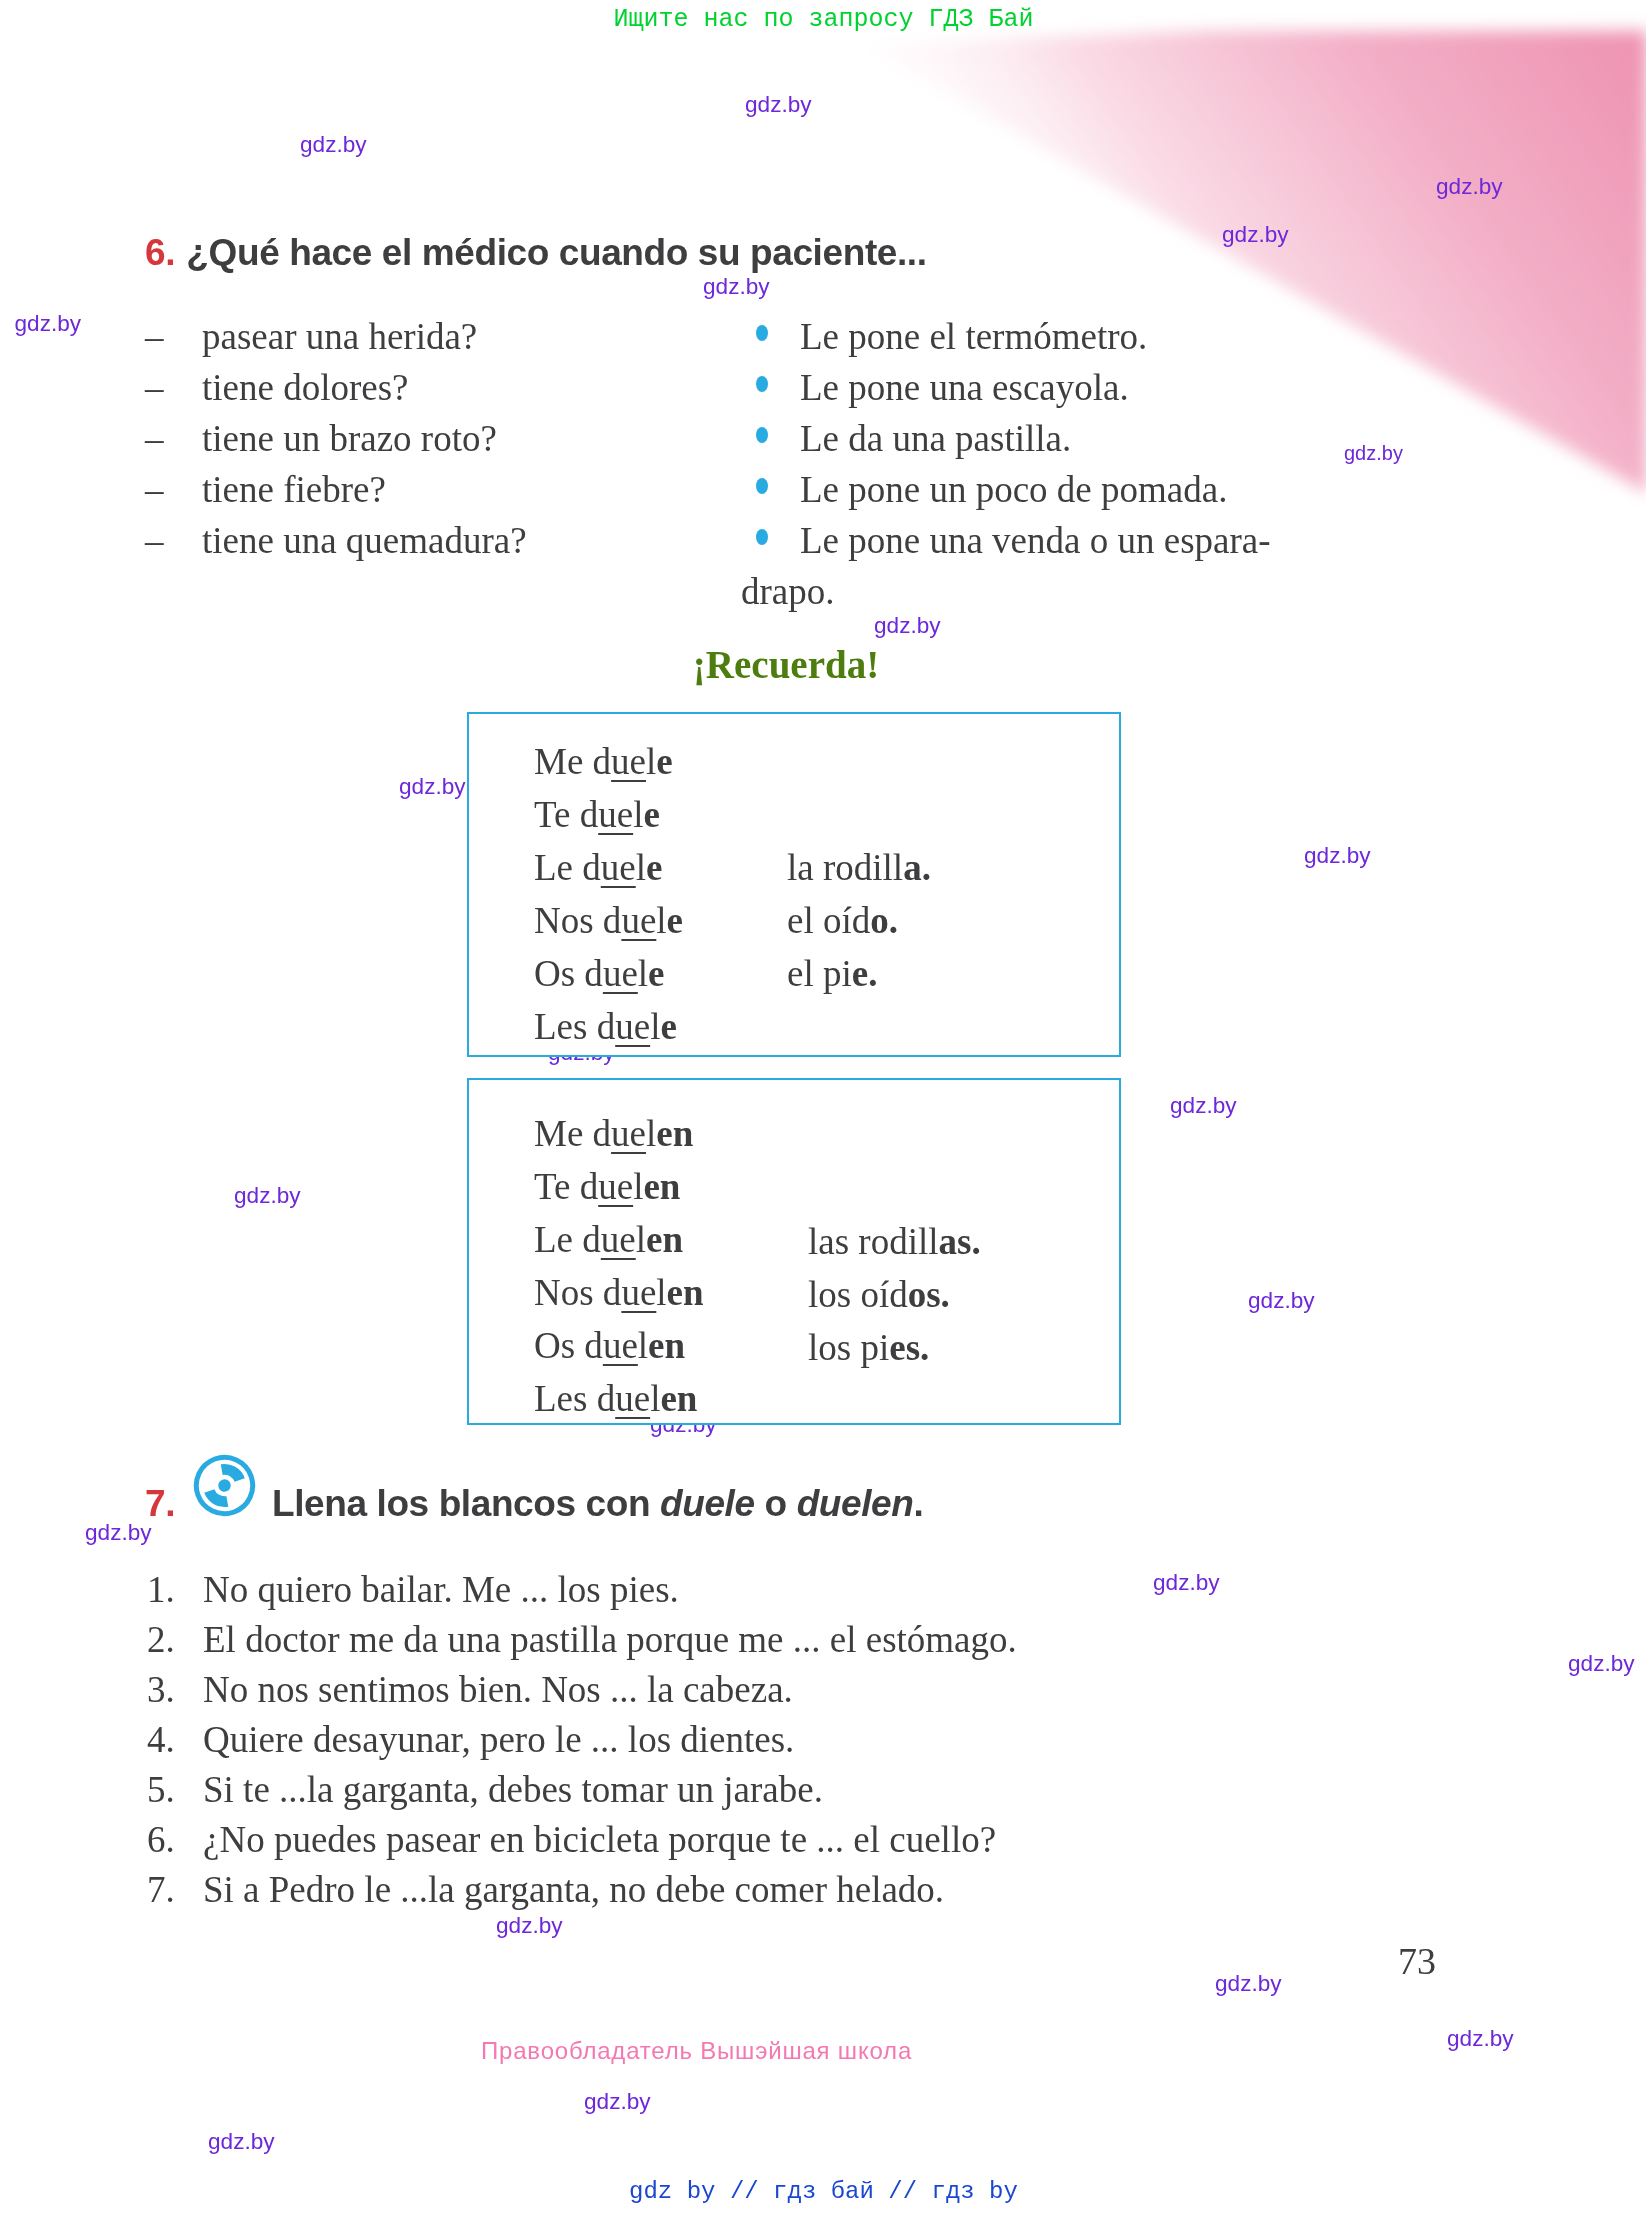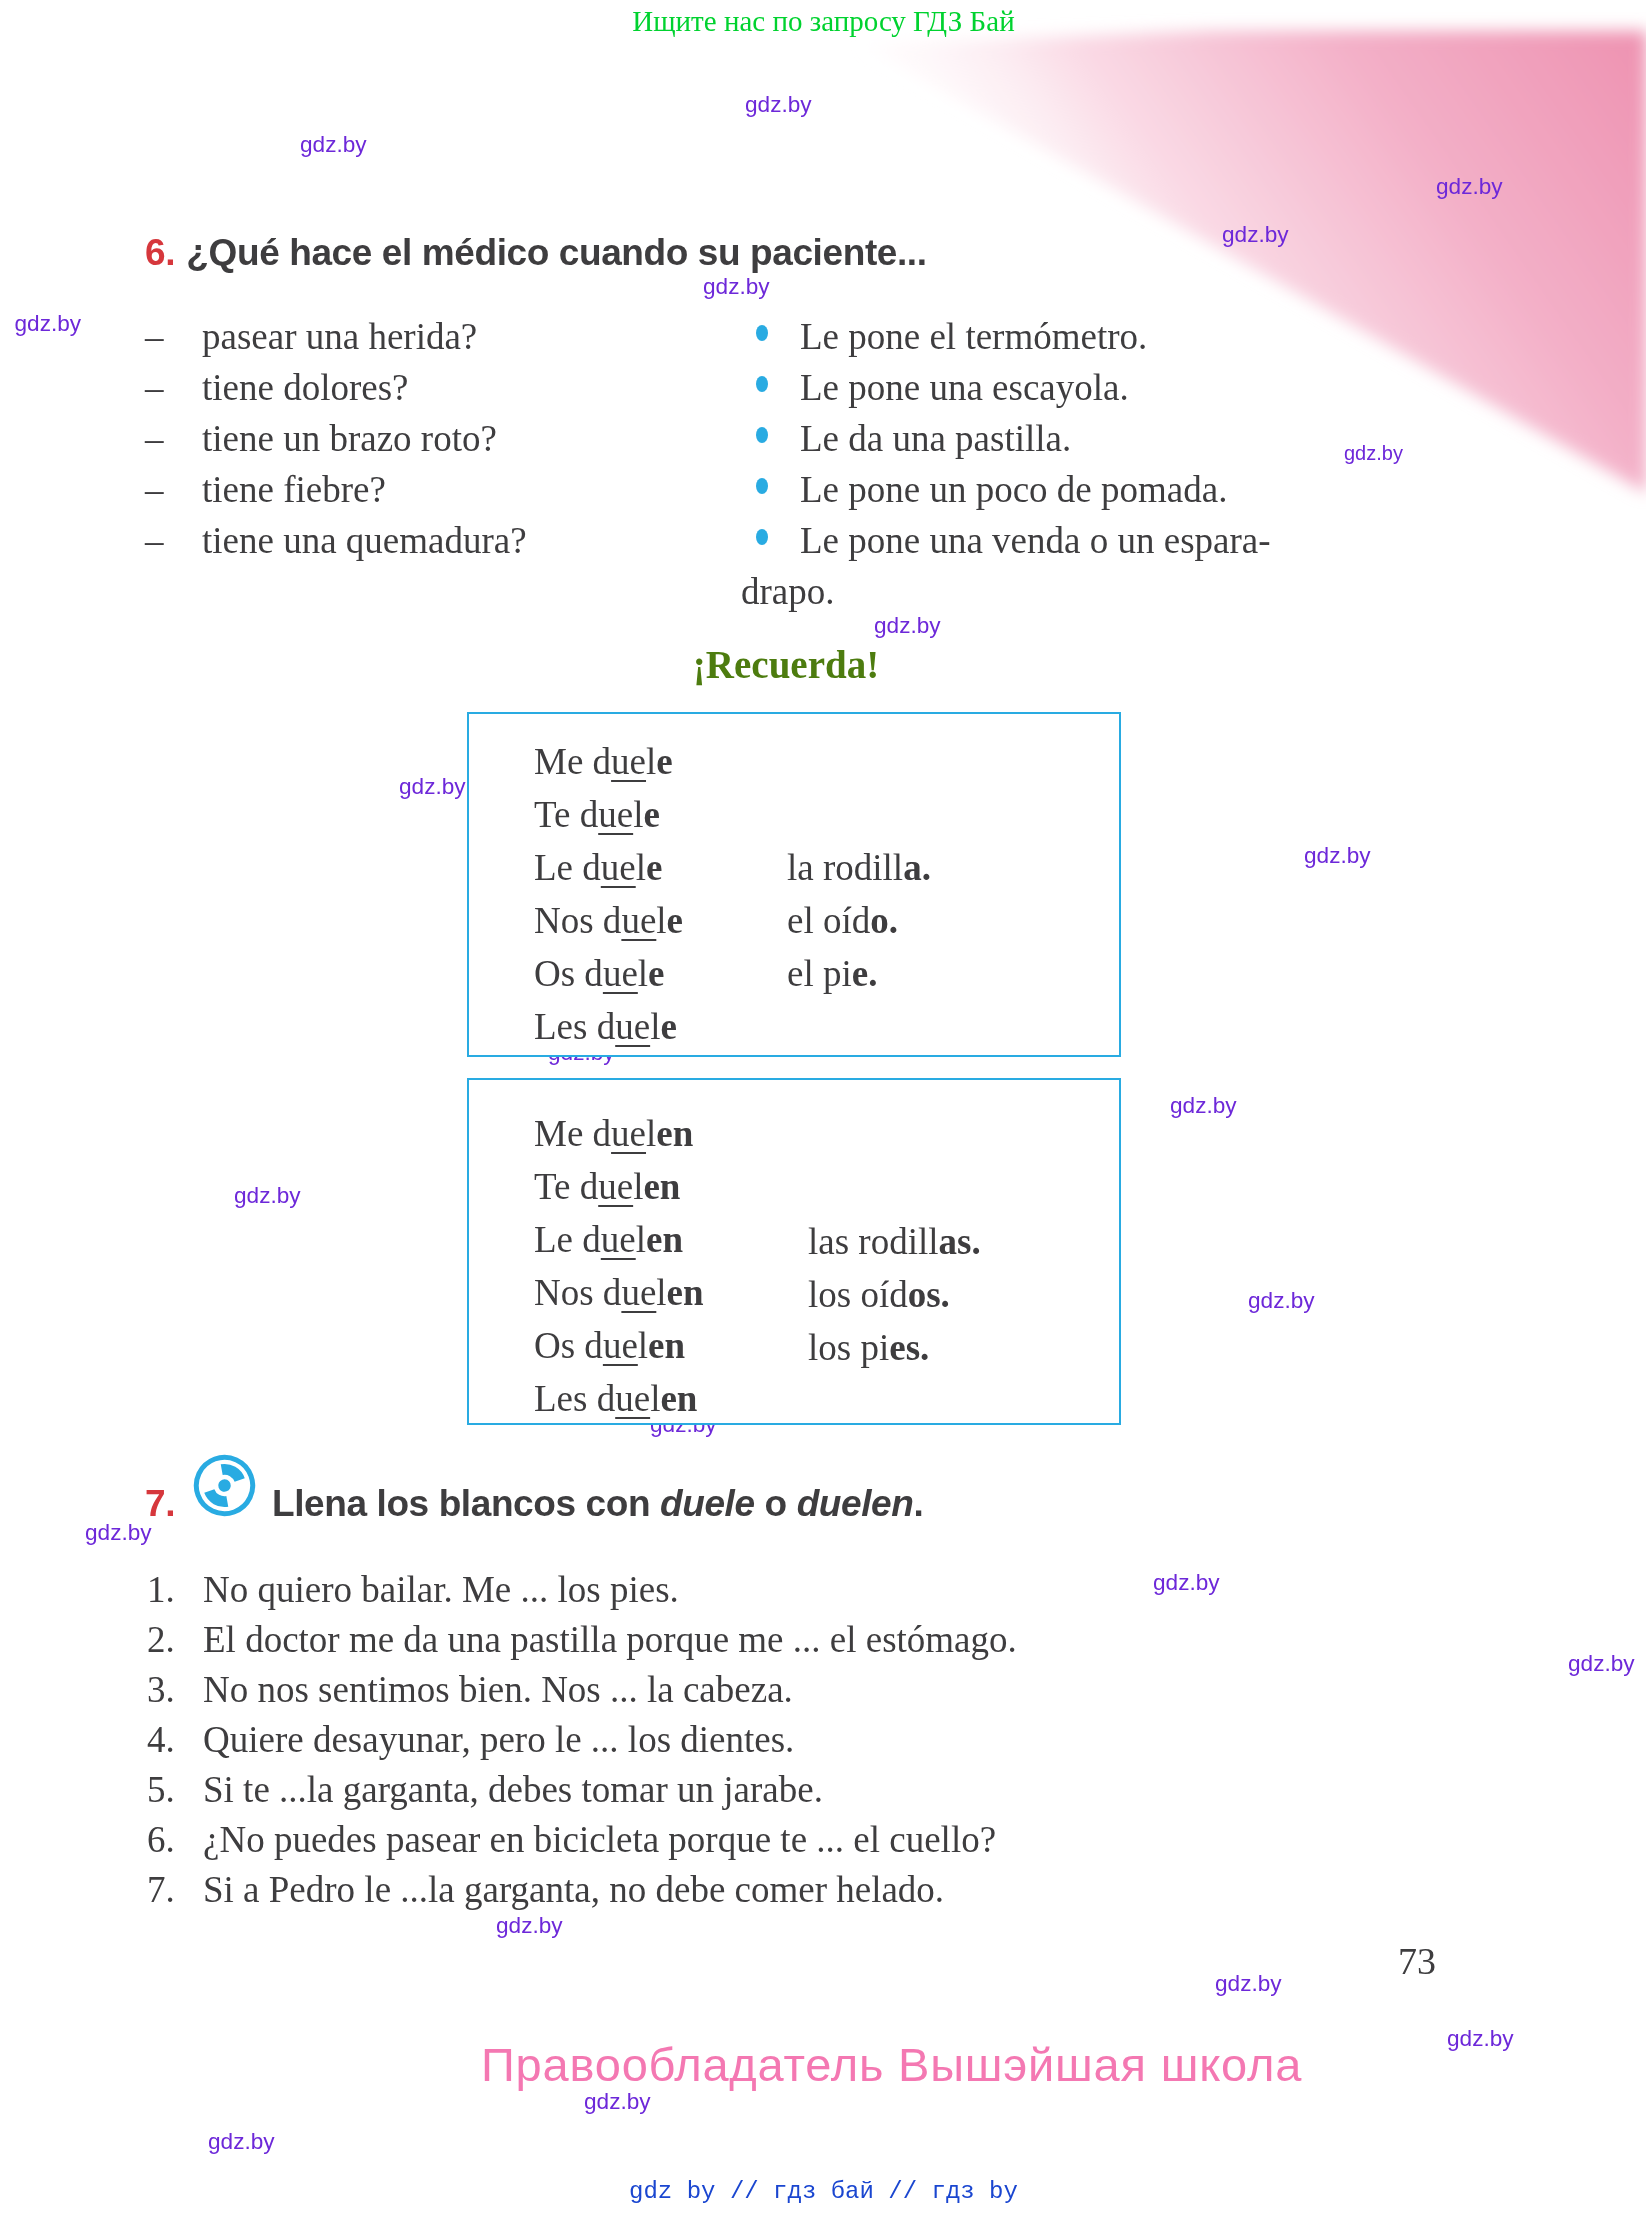--- a/index.html
+++ b/index.html
@@ -11,7 +11,7 @@
 
   
   .banner{position:absolute;top:4.8px;left:50%;transform:translateX(-50%);
-          font-family:Liberation Serif, serif;font-size:29px;color:#00d22f;white-space:nowrap;}
+          font-family:Liberation Mono, monospace;font-size:25px;color:#00d22f;white-space:nowrap;}
 
   
   .wm{position:absolute;font-family:"Liberation Sans",sans-serif;font-size:22.6px;color:#6d28d9;white-space:nowrap;}

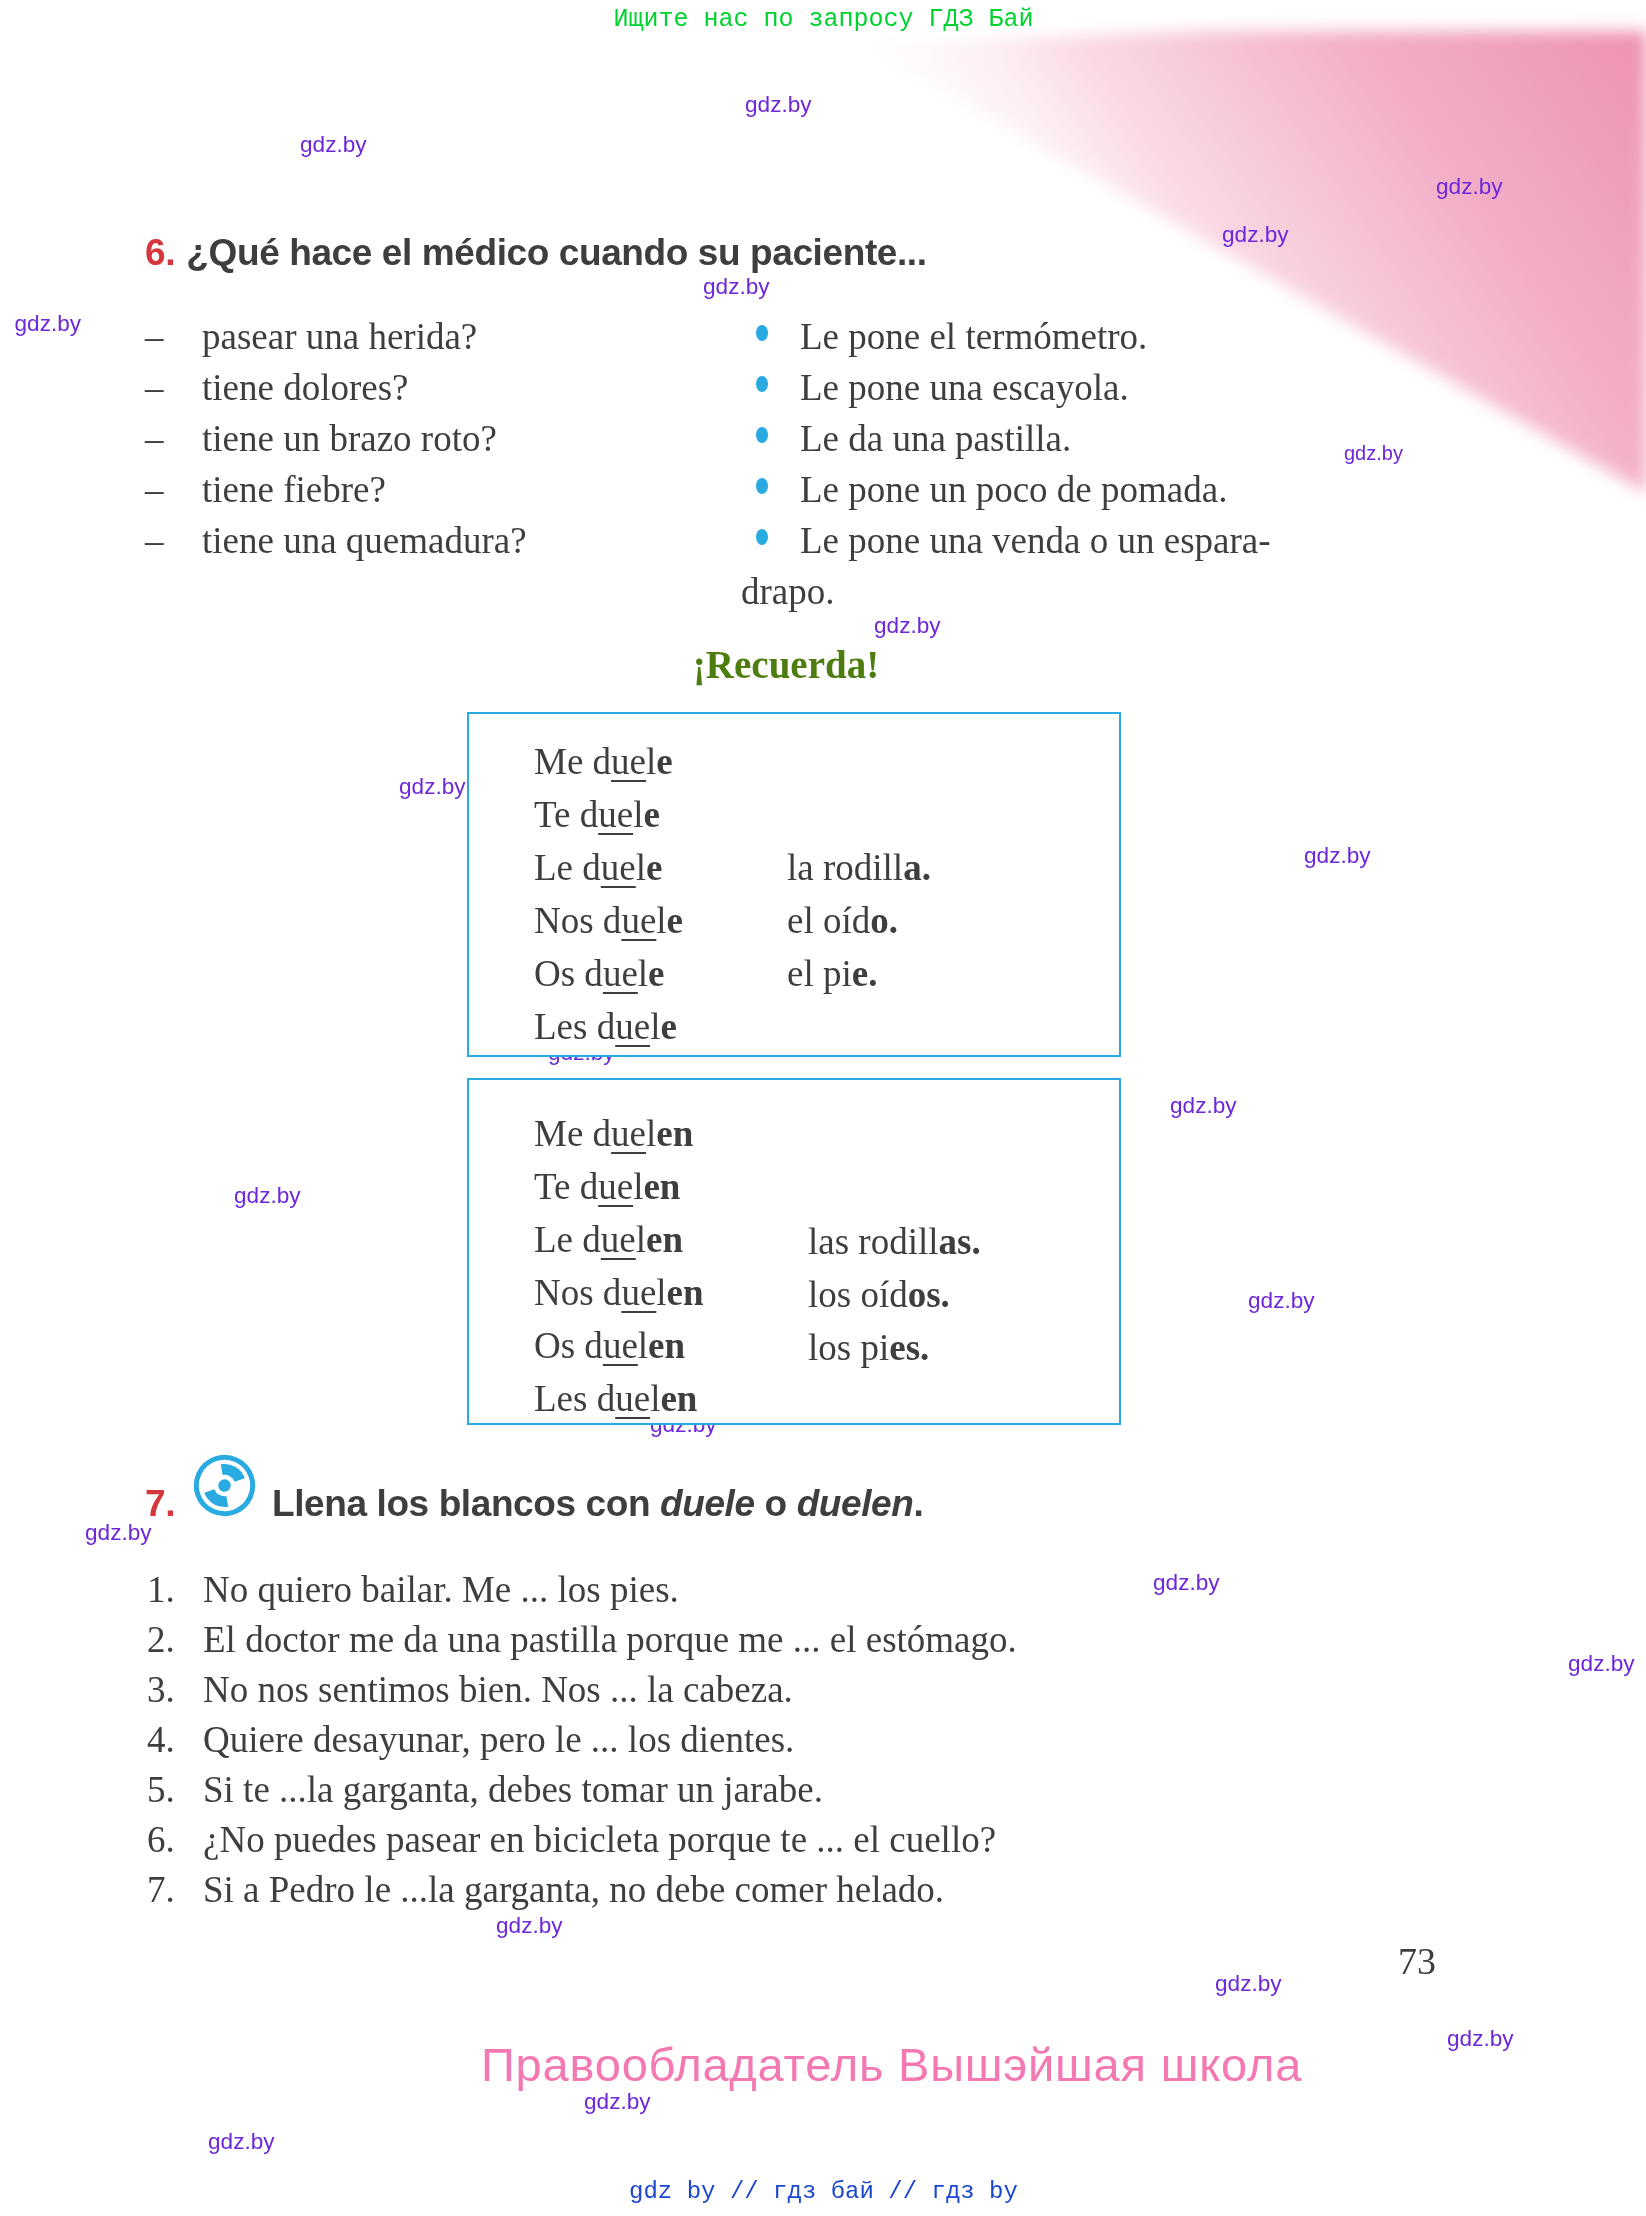--- a/index.html
+++ b/index.html
@@ -46,7 +46,7 @@
   
   .pagenum{position:absolute;left:1398px;top:1939px;font-size:38px;color:#3e3d3f;}
   .publisher{position:absolute;left:481px;top:2037px;font-family:"Liberation Sans",sans-serif;
-             font-size:47px;letter-spacing:0.8px;color:#f478b2;white-space:nowrap;}
+             font-size:24px;letter-spacing:0.8px;color:#f478b2;white-space:nowrap;}
   .footer-links{position:absolute;left:50%;top:2178px;transform:translateX(-50%);
                 font-family:Liberation Mono, monospace;font-size:24px;color:#1a46d0;white-space:nowrap;}
 </style>

